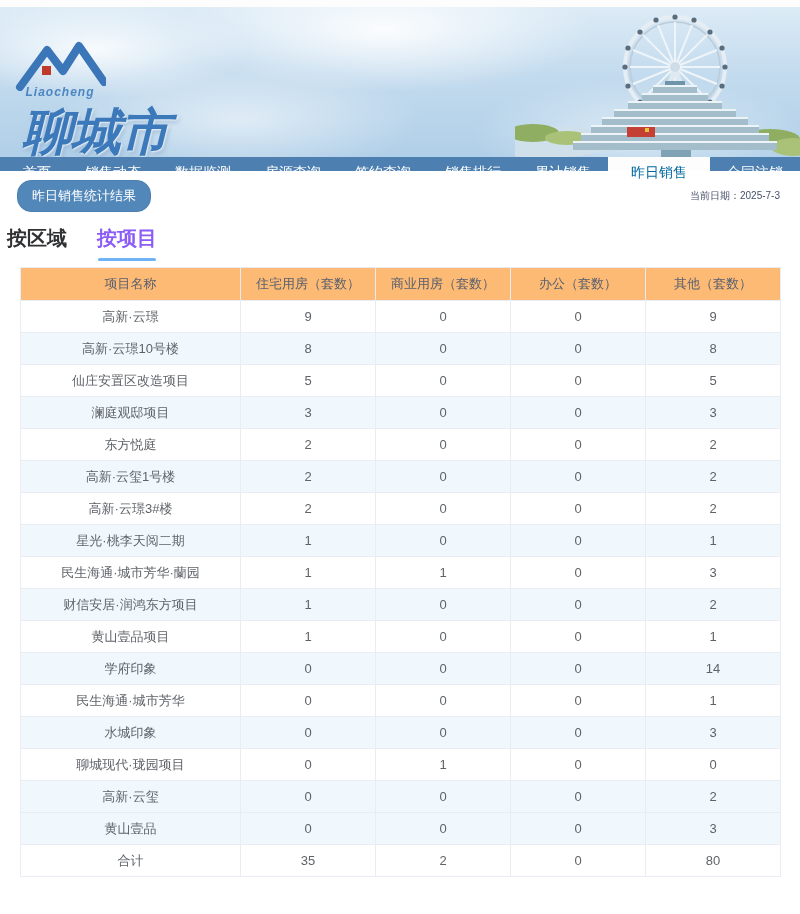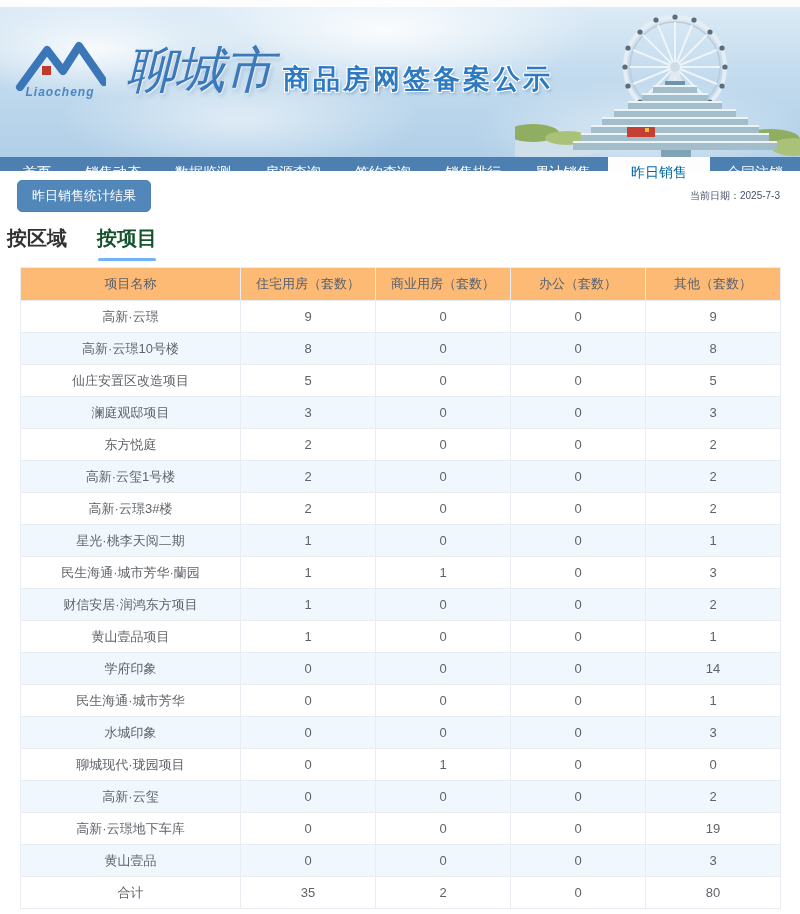--- a/index.html
+++ b/index.html
@@ -21,7 +21,7 @@
       radial-gradient(ellipse 240px 80px at 80% 85%, rgba(255,255,255,.5), rgba(255,255,255,0) 70%),
       linear-gradient(180deg,#dcebf6 0%,#c3dbee 45%,#b0cfe8 100%);
   }
-  .logo-wrap { position:absolute; left:14px; top:30px; display:flex; align-items:flex-start; }
+  .logo-wrap { position:absolute; left:14px; top:30px; display:flex; align-items:flex-start;flex-direction:column; }
   .logo-mark { display:flex; flex-direction:column; align-items:center; }
   .logo-script {
     font-size:12px; font-style:italic; color:#4c86c0; margin-top:-6px;

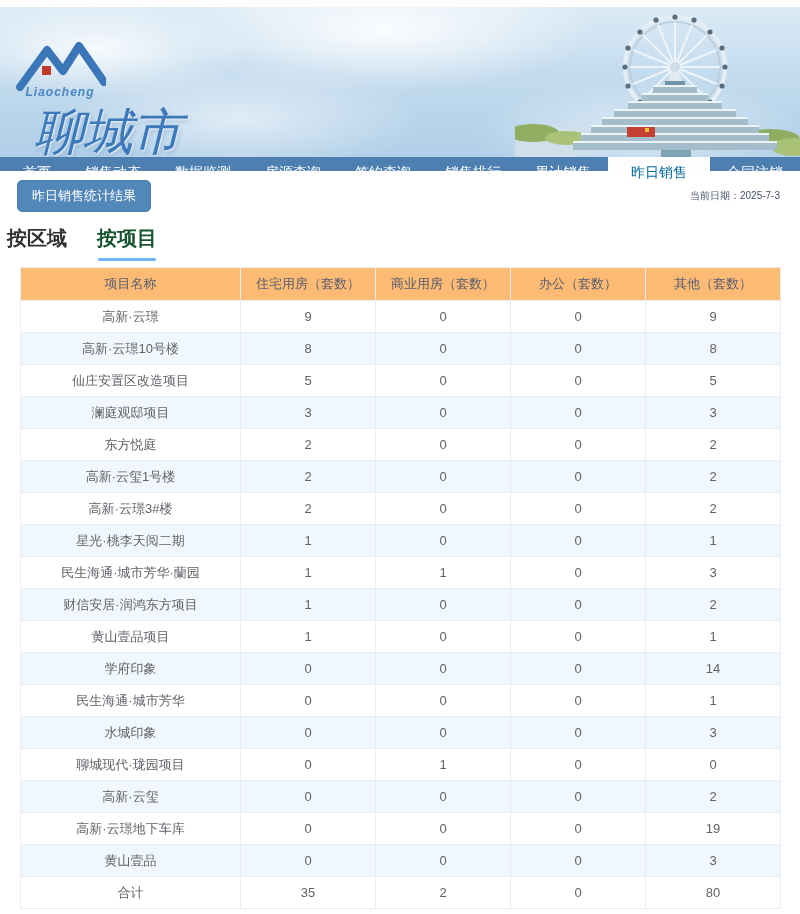--- a/index.html
+++ b/index.html
@@ -28,8 +28,8 @@
     letter-spacing:1px; font-weight:bold;
   }
   .city-name {
-    font-size:50px; font-weight:normal; font-style:italic; color:#3c79bb;
-    line-height:66px; margin-left:20px; letter-spacing:-1px;
+    font-size:50px; font-weight:bold; font-style:italic; color:#3c79bb;
+    line-height:66px; margin-left:8px; letter-spacing:-1px;
     text-shadow:1px 1px 2px rgba(255,255,255,.8), 2px 3px 4px rgba(90,130,175,.35);
     font-family:"DejaVu Serif","Liberation Serif",serif;
   }

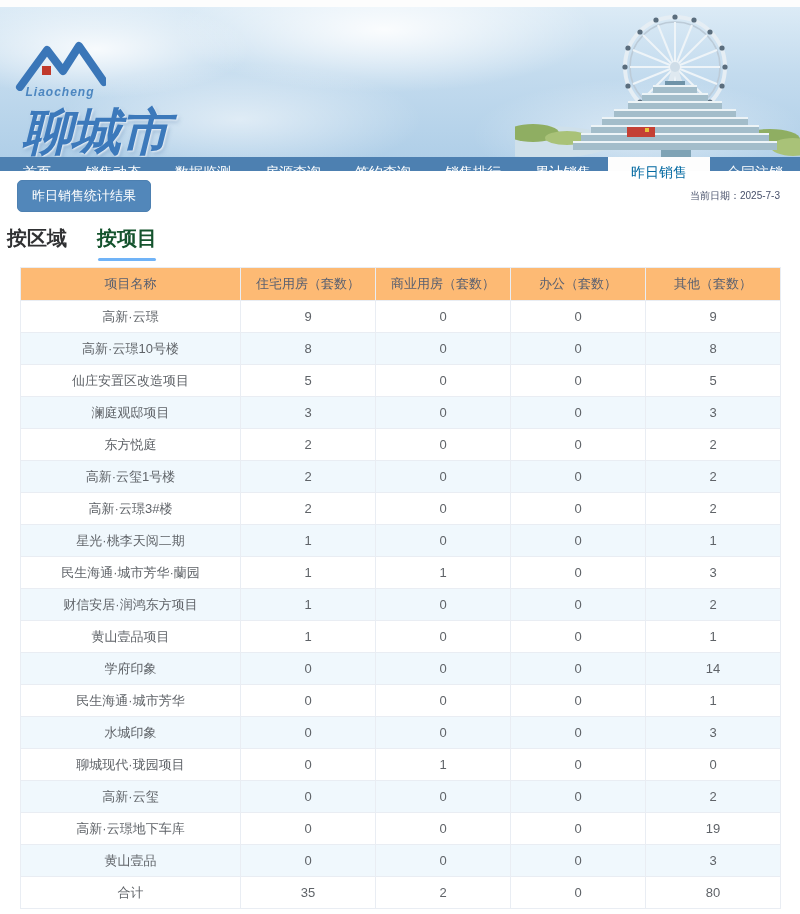--- a/index.html
+++ b/index.html
@@ -52,7 +52,7 @@
   .toolbar { display:flex; justify-content:space-between; align-items:center; margin:9px 20px 0 17px; }
   .result-btn {
     background:#5287ba; color:#ffffff; border:1px solid #4d80b1; font-size:13px;
-    padding:6px 14px; border-radius:5px; cursor:pointer;
+    padding:6px 14px; border-radius:14px; cursor:pointer;
     font-family:"Liberation Sans","DejaVu Sans",sans-serif;
   }
   .current-date { font-size:10px; color:#47506a; }

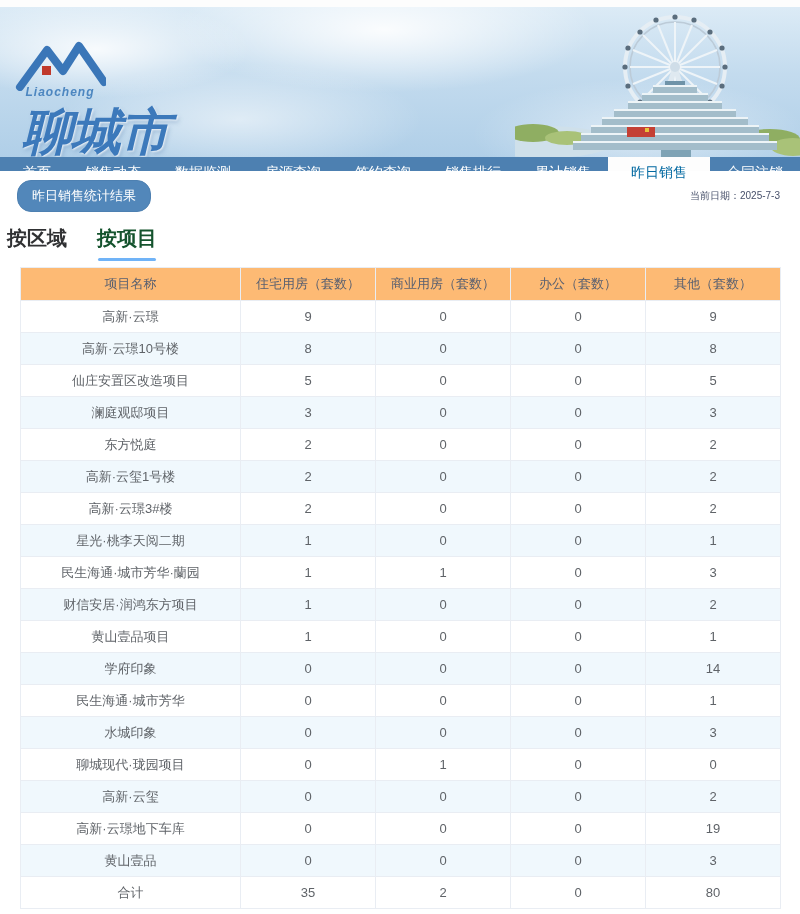--- a/index.html
+++ b/index.html
@@ -63,7 +63,7 @@
     font-size:20px; font-weight:bold; color:#303133; padding-bottom:9px;
     position:relative; cursor:pointer;
   }
-  .view-tab.active { color:#14532d; }
+  .view-tab.active { color:#8b5cf6; }
   .view-tab.active::after {
     content:""; position:absolute; left:1px; right:1px; bottom:0; height:3px;
     background:#70b3f7; border-radius:2px;

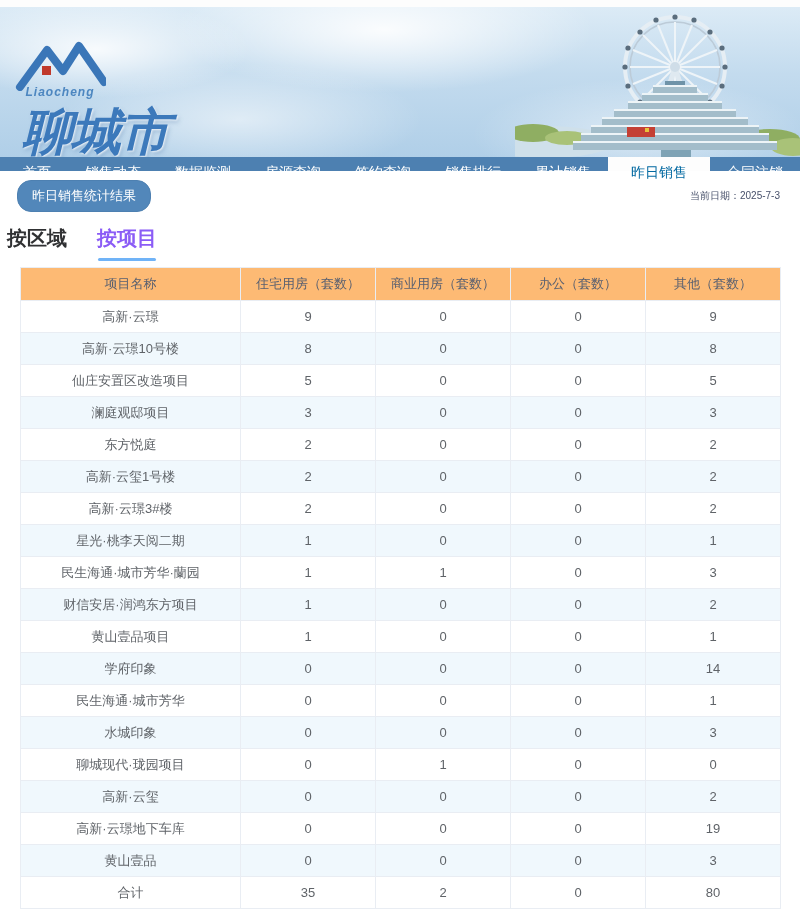--- a/index.html
+++ b/index.html
@@ -329,13 +329,6 @@
           <td>0</td>
           <td>2</td>
         </tr>
-        <tr>
-          <td>高新·云璟地下车库</td>
-          <td>0</td>
-          <td>0</td>
-          <td>0</td>
-          <td>19</td>
-        </tr>
         <tr class="stripe">
           <td>黄山壹品</td>
           <td>0</td>

